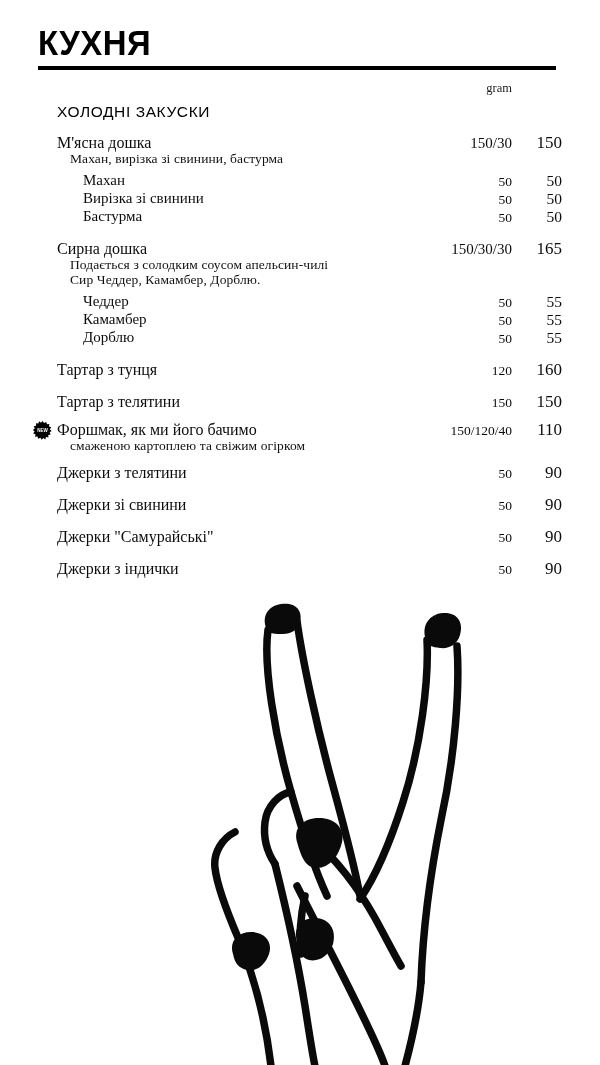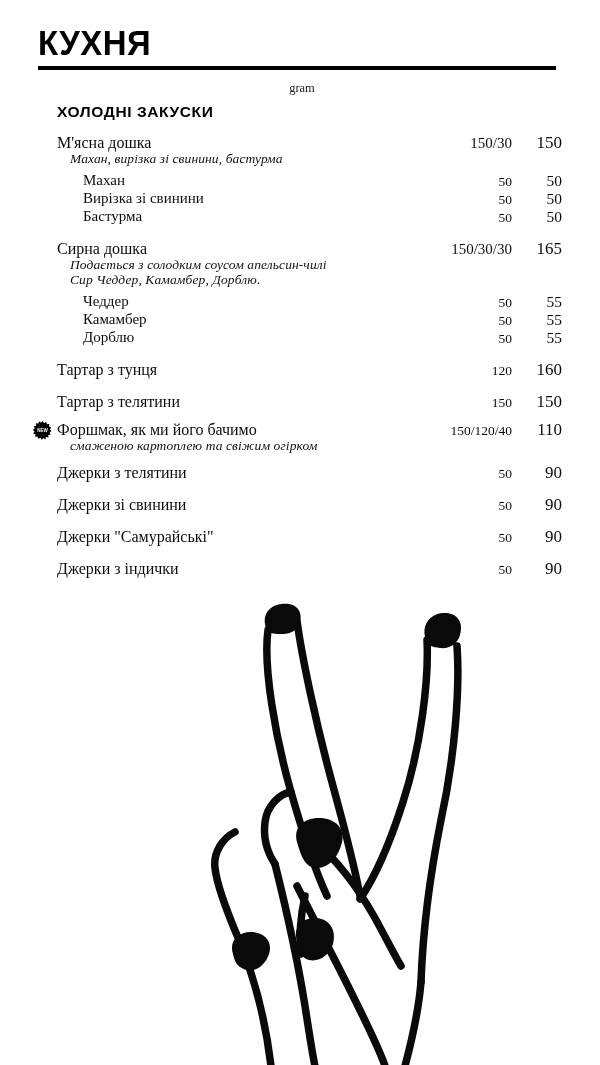--- a/index.html
+++ b/index.html
@@ -62,8 +62,7 @@
   .col-head.gram {
     left: 0;
     width: 512px;
-    text-align: center;
-    margin-left: 46px;
+    text-align: right;
   }
   .col-head.price {
     left: 0;

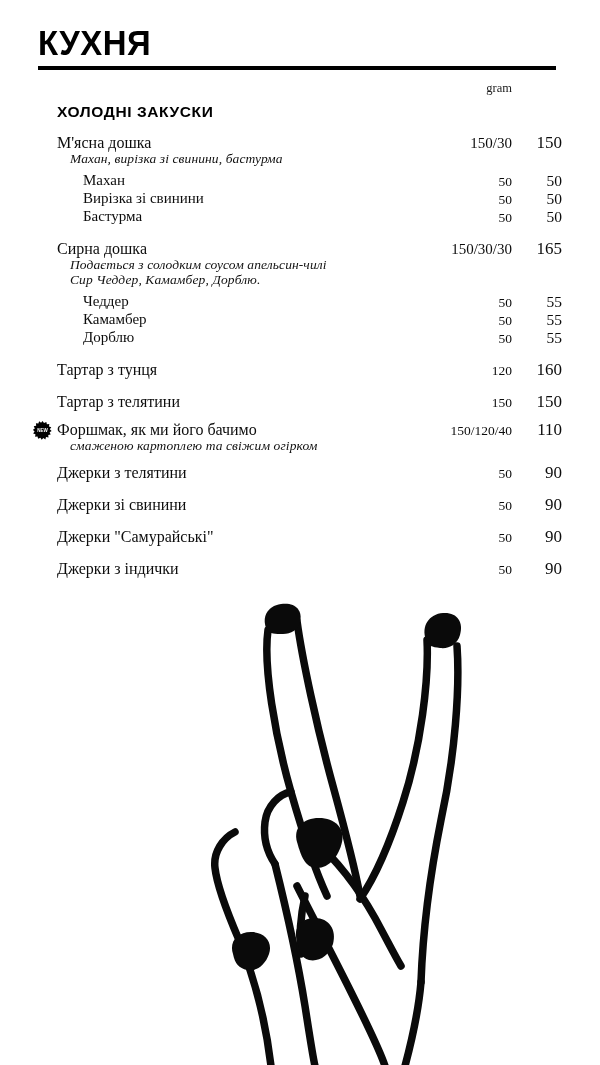--- a/index.html
+++ b/index.html
@@ -77,7 +77,7 @@
     left: 57px;
     top: 103px;
     font-family: "Liberation Sans", "DejaVu Sans", sans-serif;
-    font-weight: 700;
+    font-weight: 400;
     font-size: 15.5px;
     letter-spacing: 0.6px;
     color: #000;

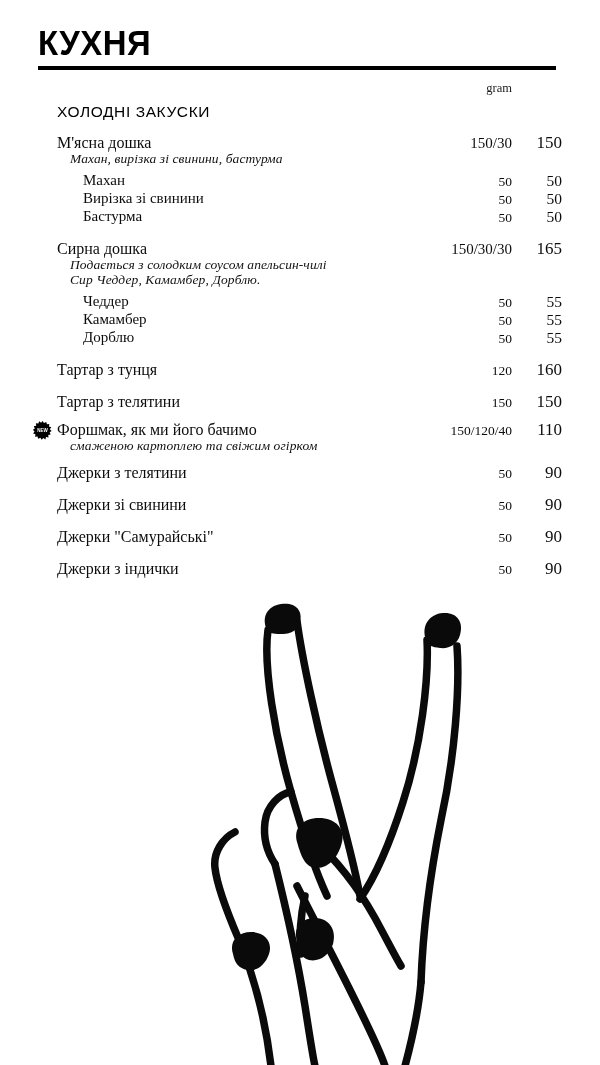--- a/index.html
+++ b/index.html
@@ -149,7 +149,6 @@
     position: relative;
     left: 70px;
     width: 420px;
-    font-style: italic;
     font-size: 13.5px;
     line-height: 15.5px;
     color: #111;

